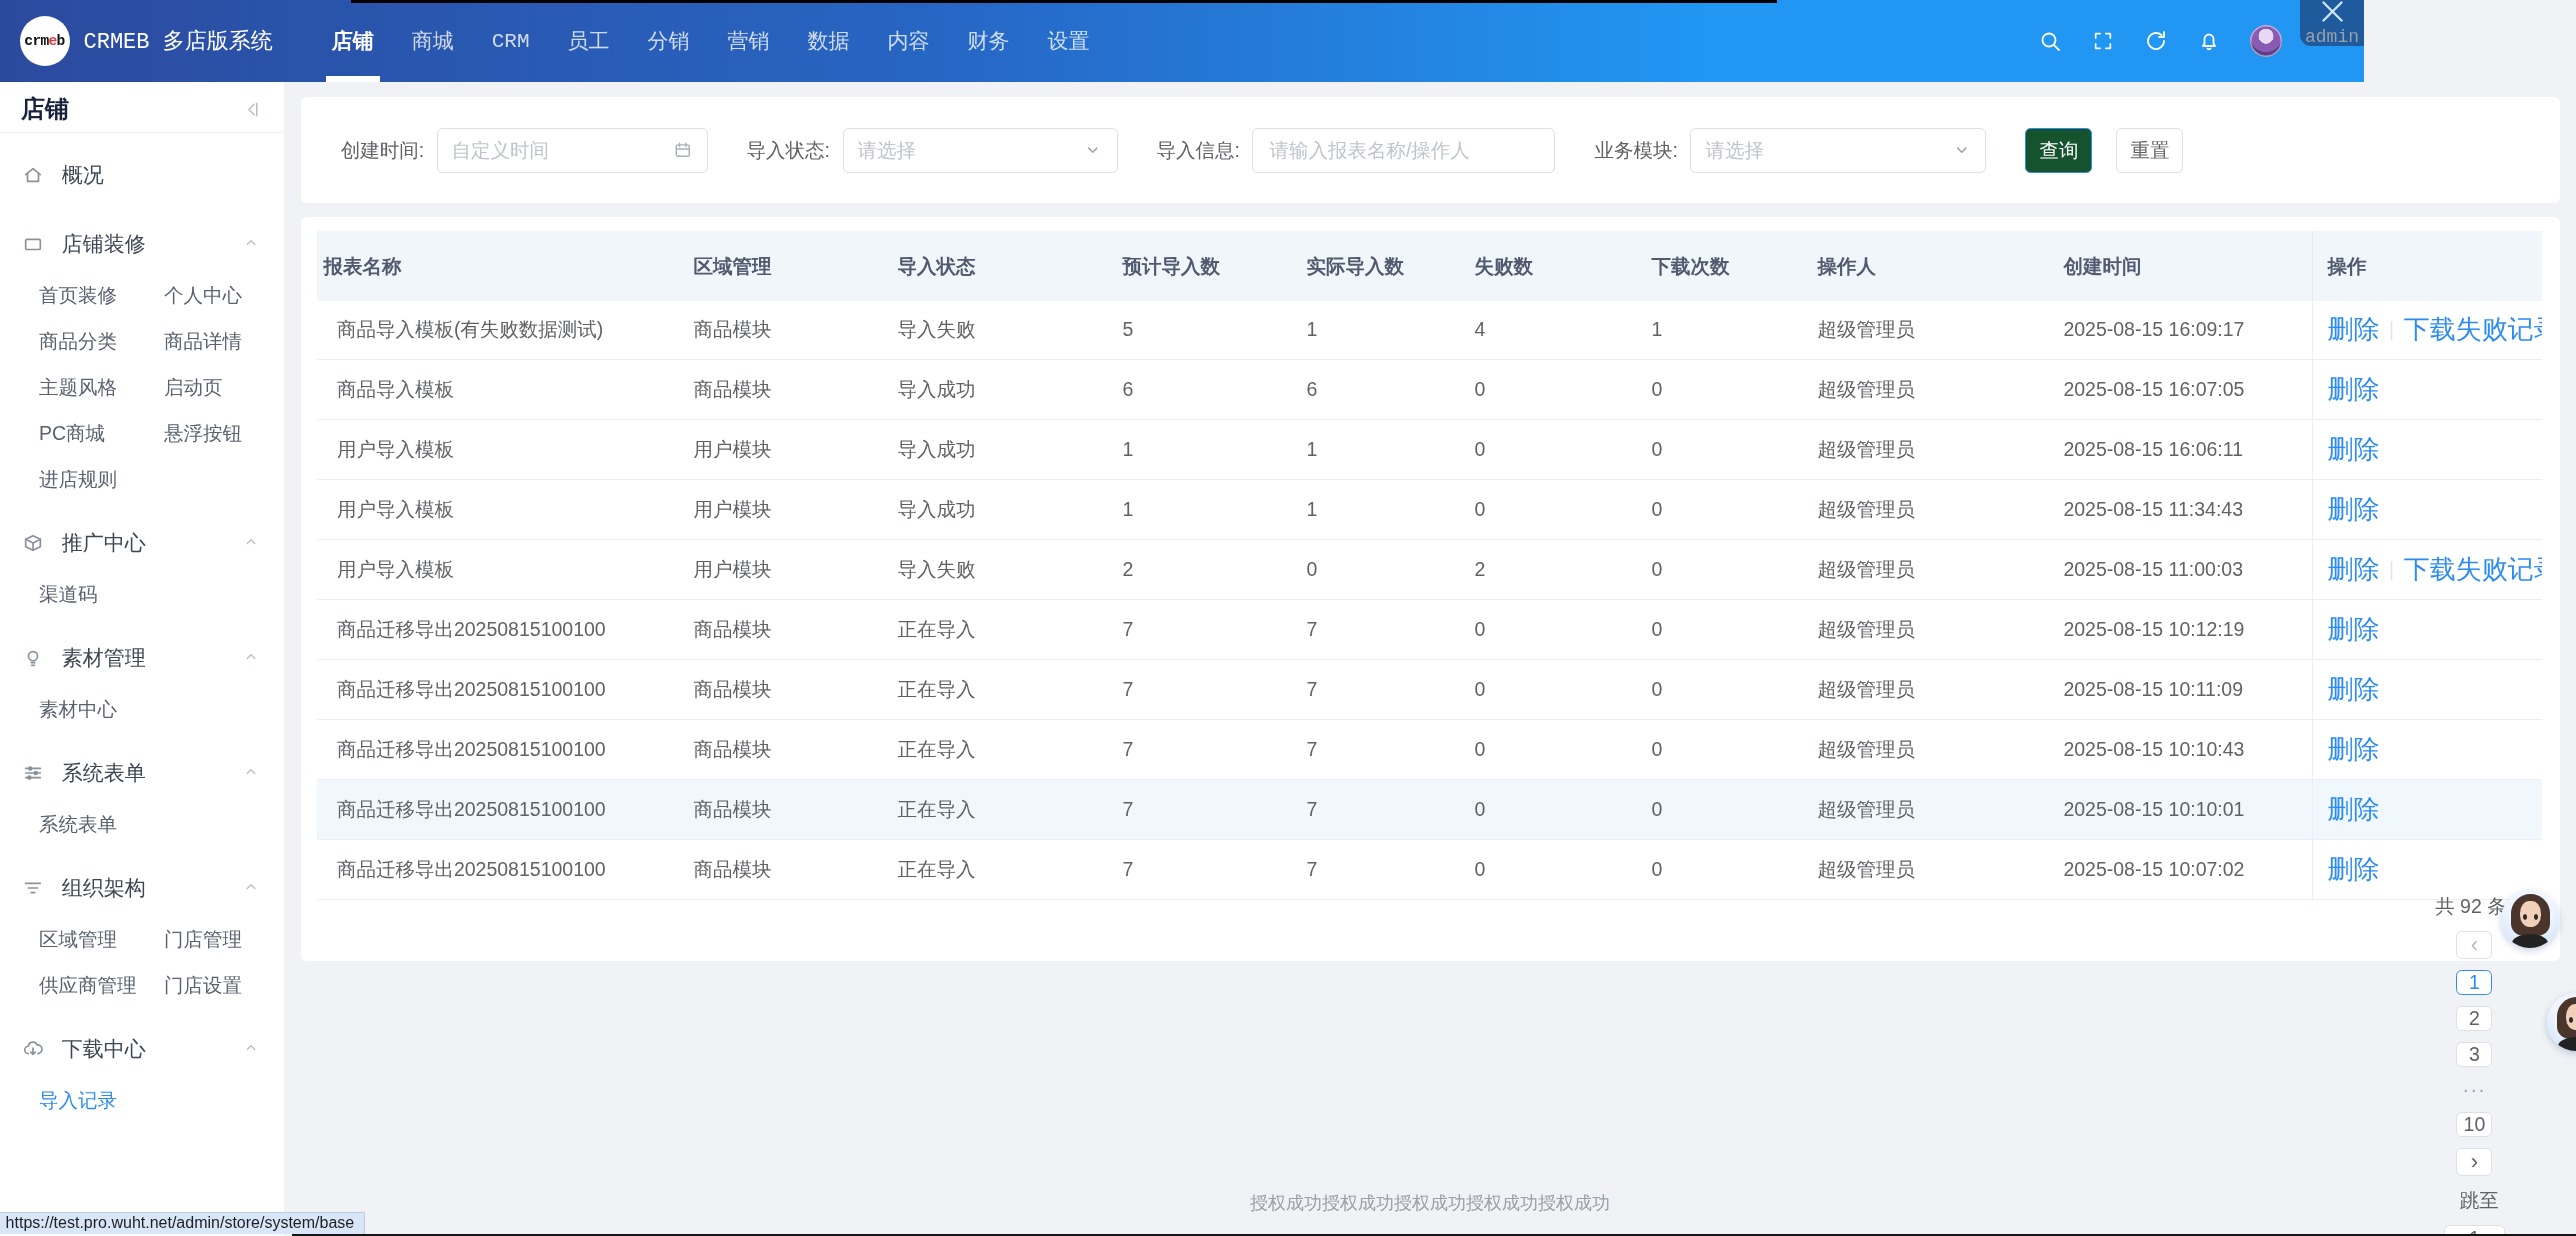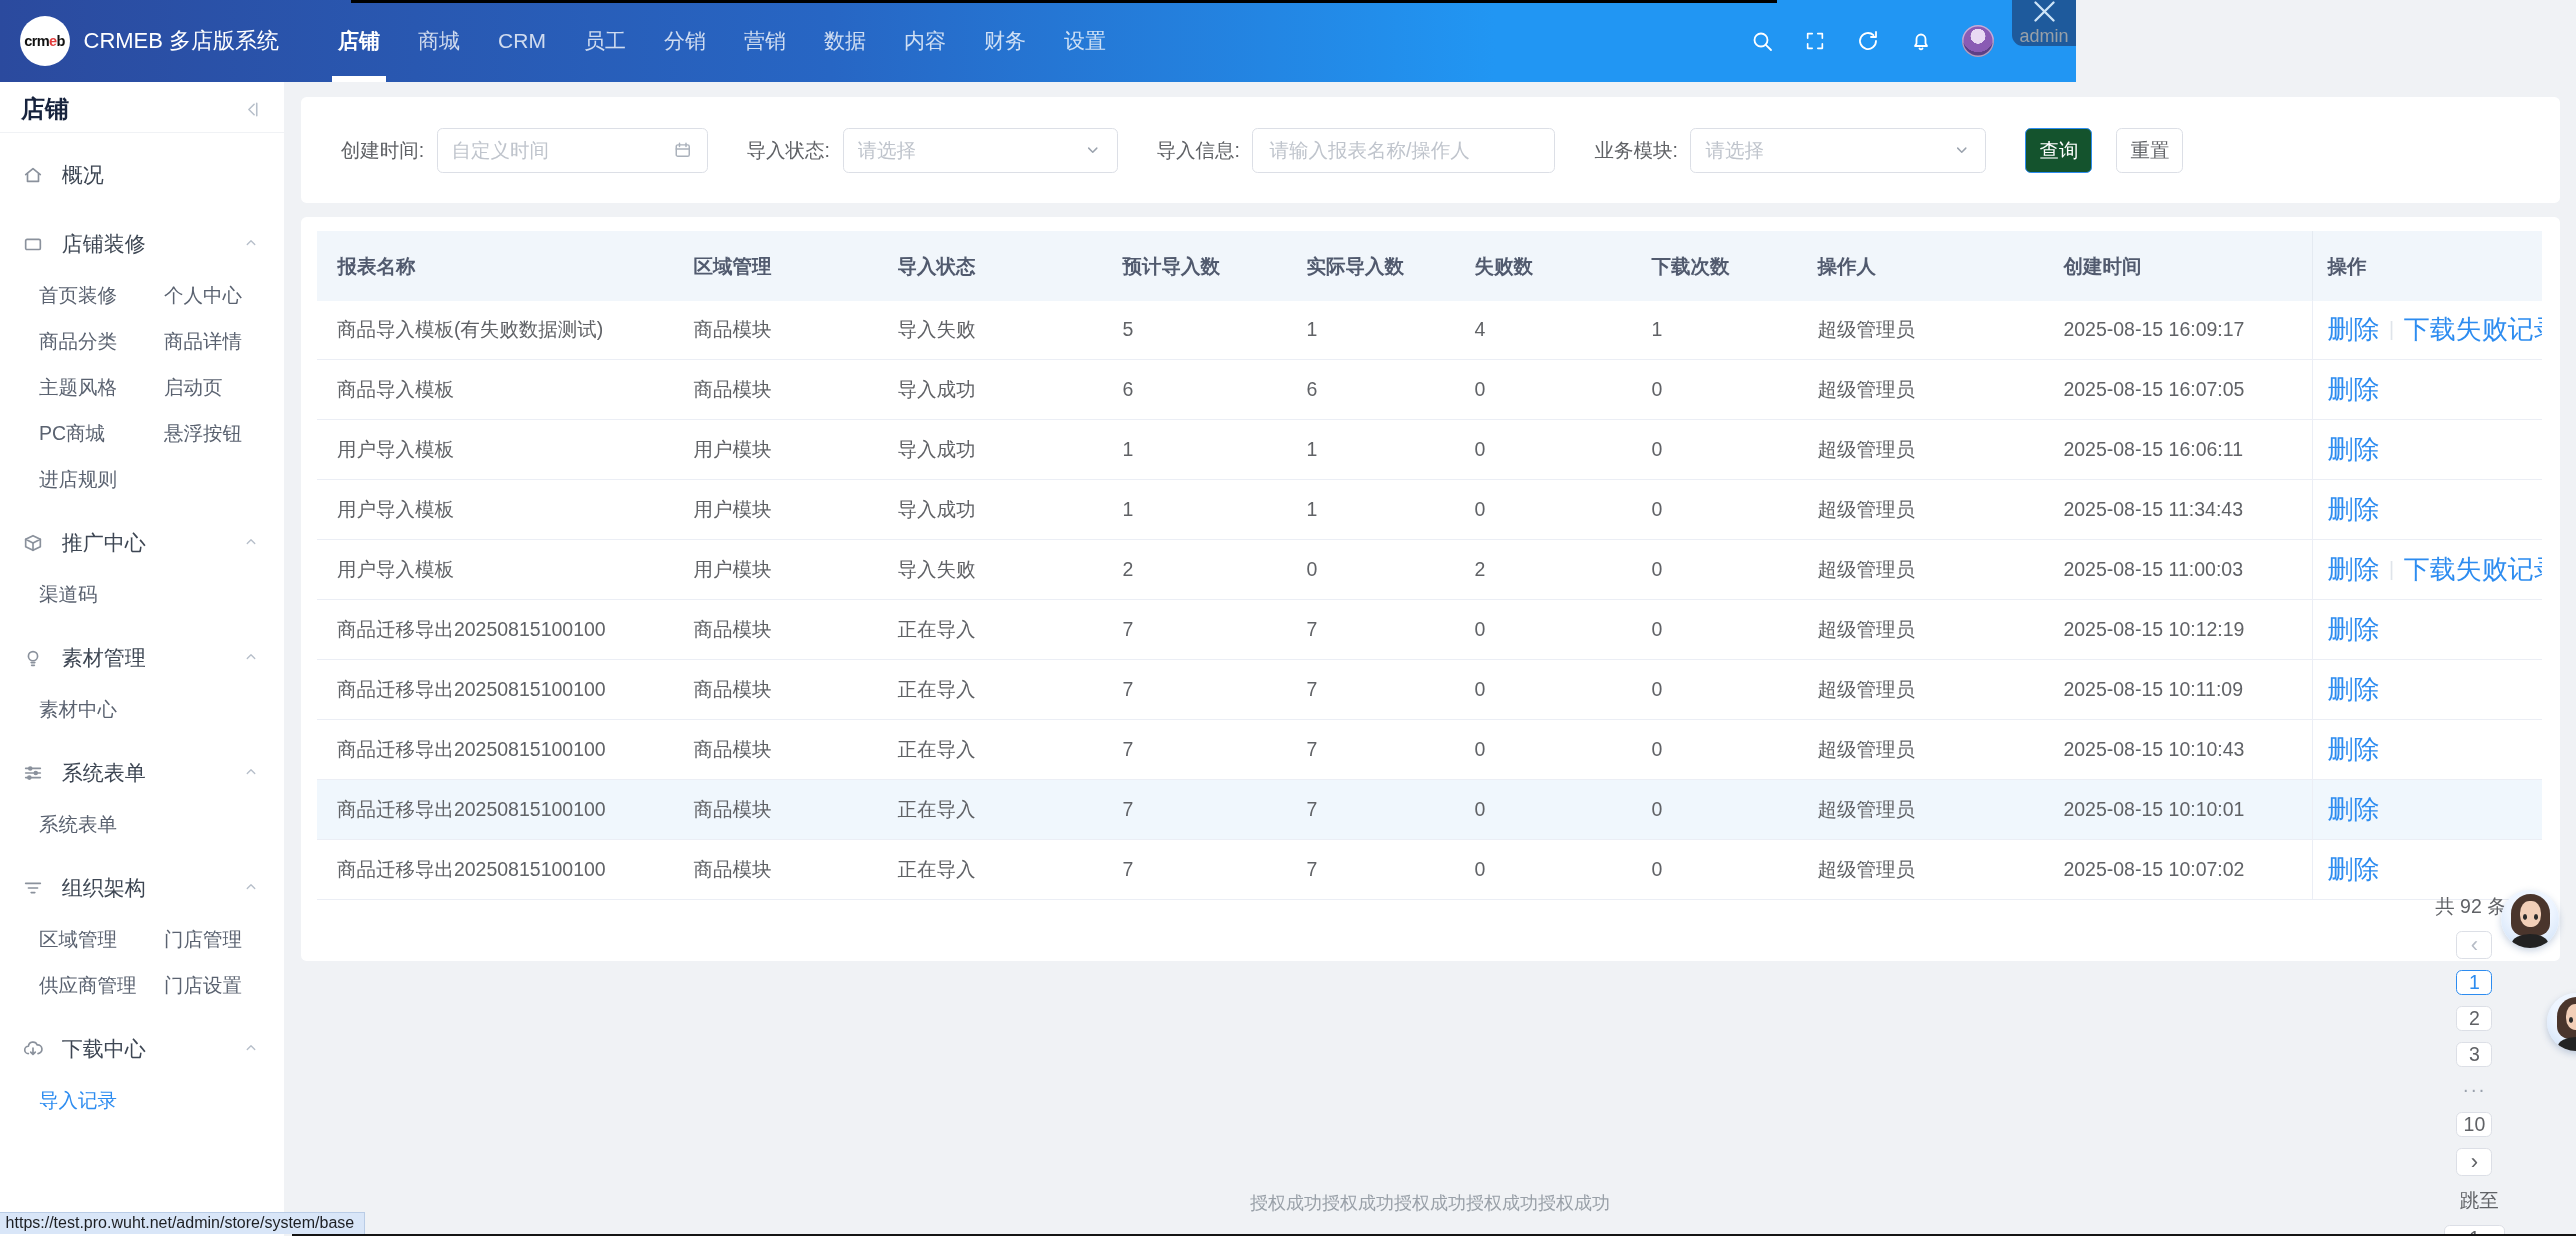--- a/index.html
+++ b/index.html
@@ -6,9 +6,9 @@
   #screen{position:relative;width:2576px;height:1237px;background:#f0f2f5;overflow:hidden;
           font-family:"Liberation Sans","DejaVu Sans",sans-serif;-webkit-font-smoothing:antialiased;}
   
-  .navbar{position:absolute;left:0;top:0;width:2076px;height:82px;
+  .navbar{position:absolute;left:0;top:0;width:2364px;height:82px;
           background:linear-gradient(90deg,#2b4a9e 0%,#2766c4 40%,#2196f3 72%,#2196f3 100%);
-          display:flex;align-items:center;}
+          display:flex;align-items:center;font-family:Liberation Mono, monospace;}
   .brand{display:flex;align-items:center;margin-left:19.5px;}
   .logo{width:50px;height:50px;border-radius:50%;background:#fff;display:flex;align-items:center;justify-content:center;
         font-weight:bold;font-size:14.6px;color:#111;letter-spacing:-0.7px;}

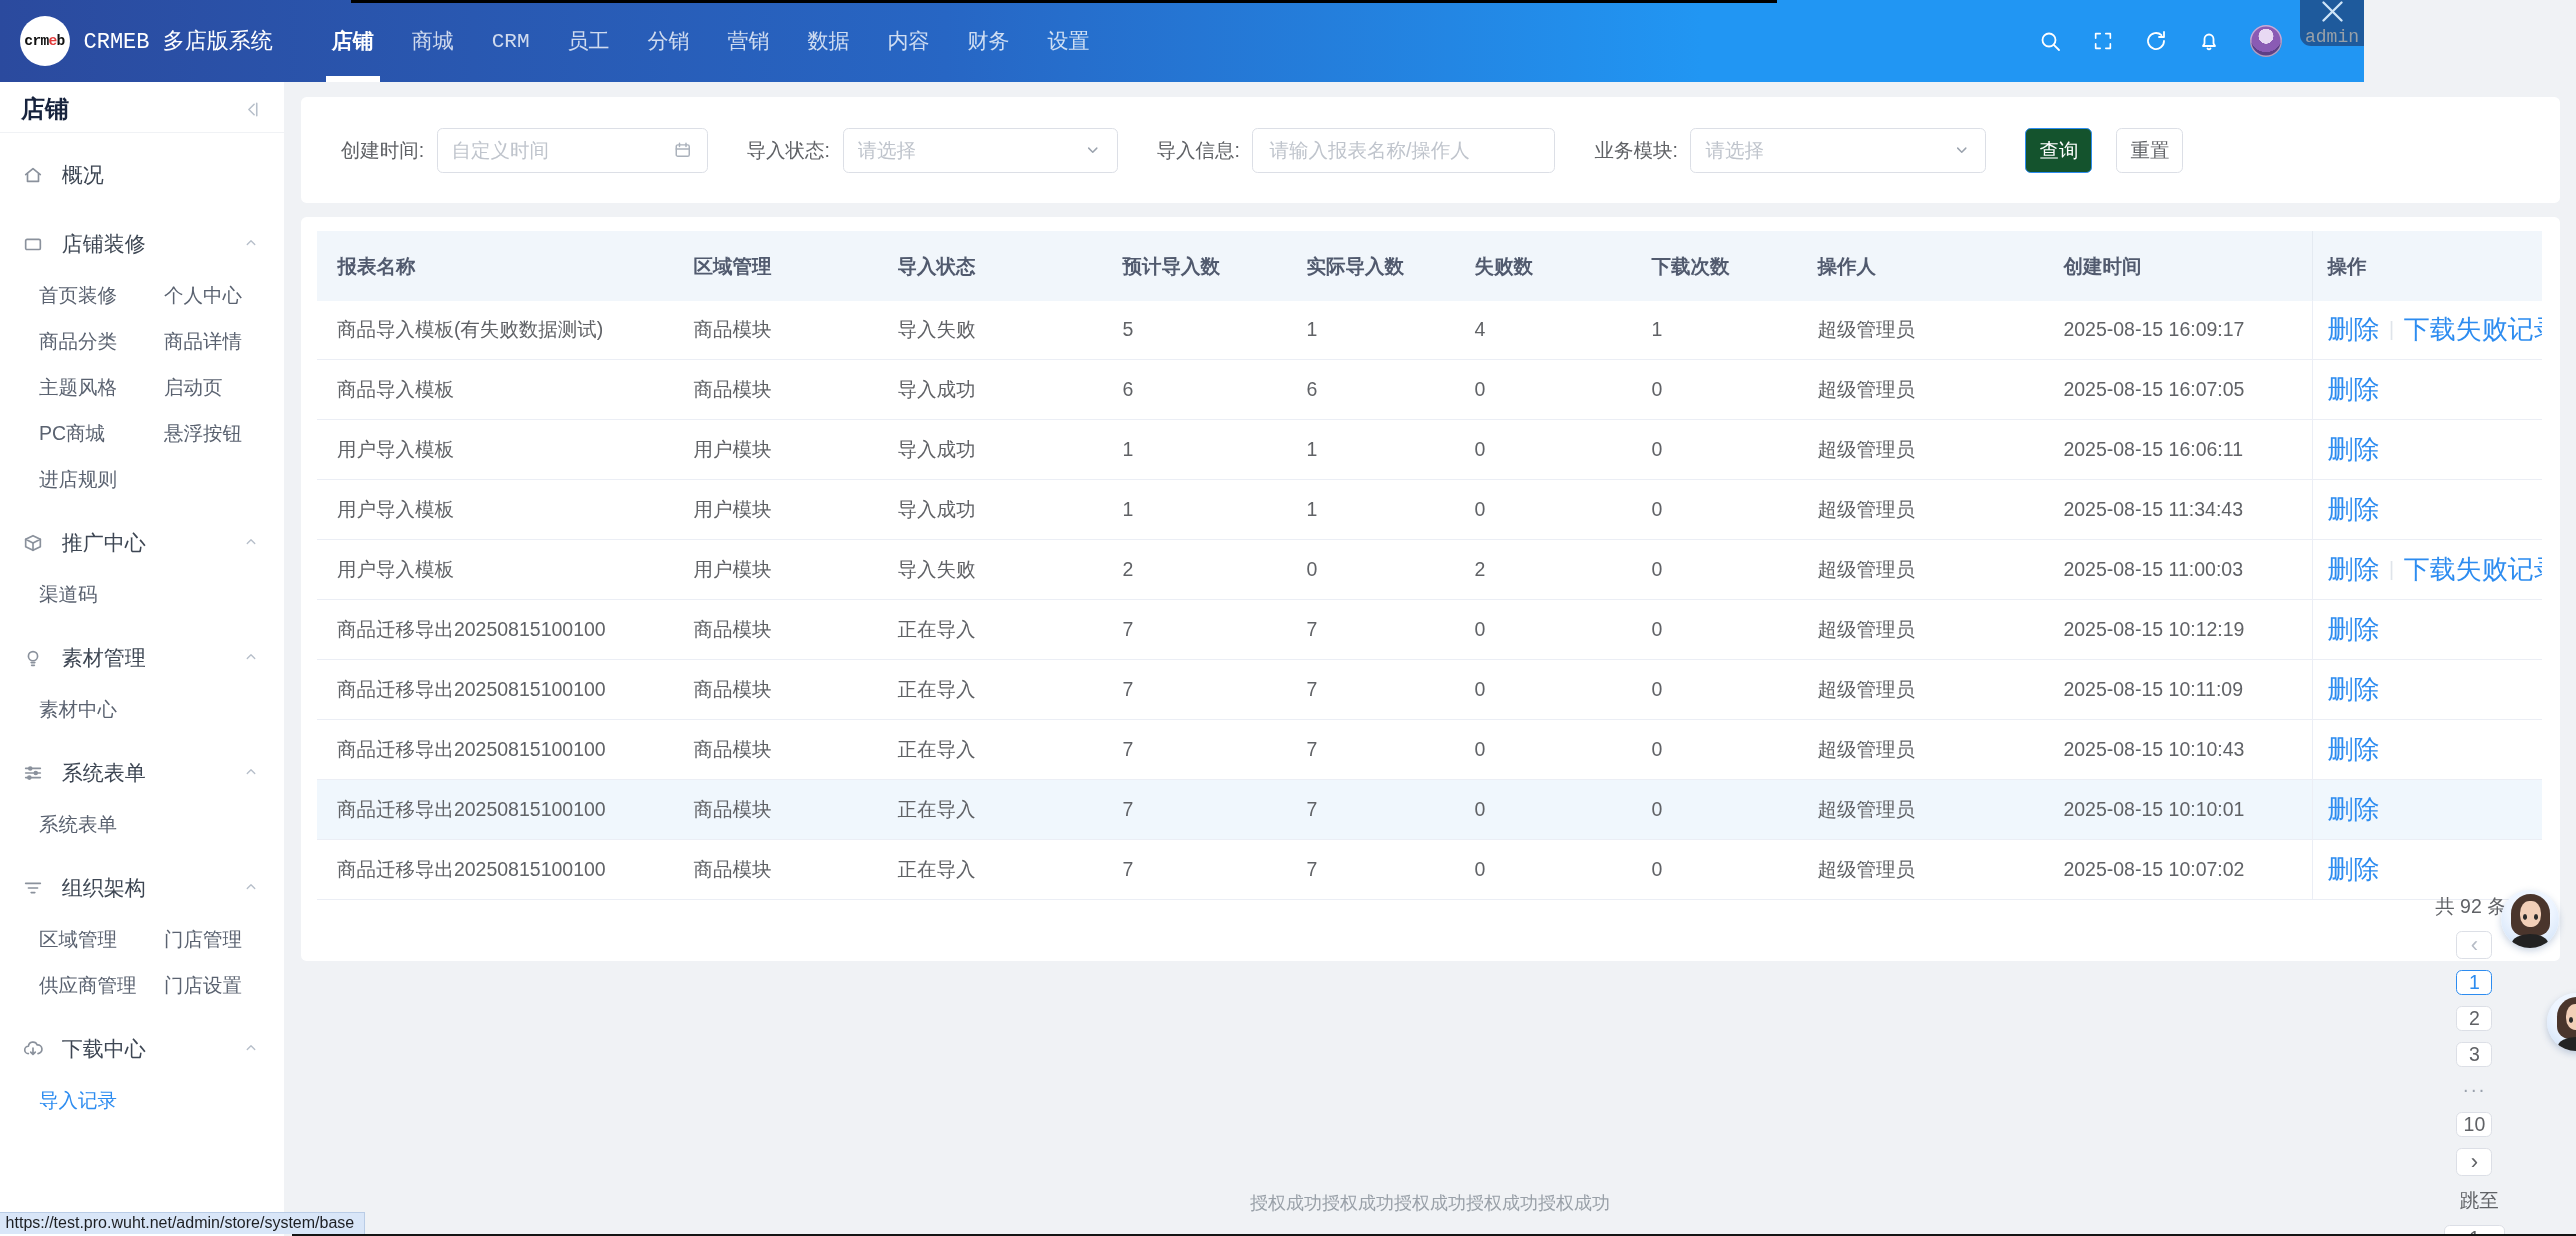--- a/index.html
+++ b/index.html
@@ -68,7 +68,7 @@
   .tgrid{display:grid;grid-template-columns:376px 204px 225px 184px 168px 177px 166px 246px 249px 230px;align-items:center;}
   .t-head{position:absolute;left:16.7px;top:14px;width:2225px;height:70px;background:#f1f6fb;}
   .th{font-size:19.5px;font-weight:bold;color:#515a6e;white-space:nowrap;}
-  .th:first-child{padding-left:20px;}
+  .th:first-child{padding-left:6px;}
   .th.action-col{padding-left:14px;border-left:1.4px solid #e4eaf1;height:70px;display:flex;align-items:center;}
   .t-body{position:absolute;left:16.7px;top:83px;width:2225px;}
   .trow{height:59px;border-bottom:0.7px solid #ebeef5;}

